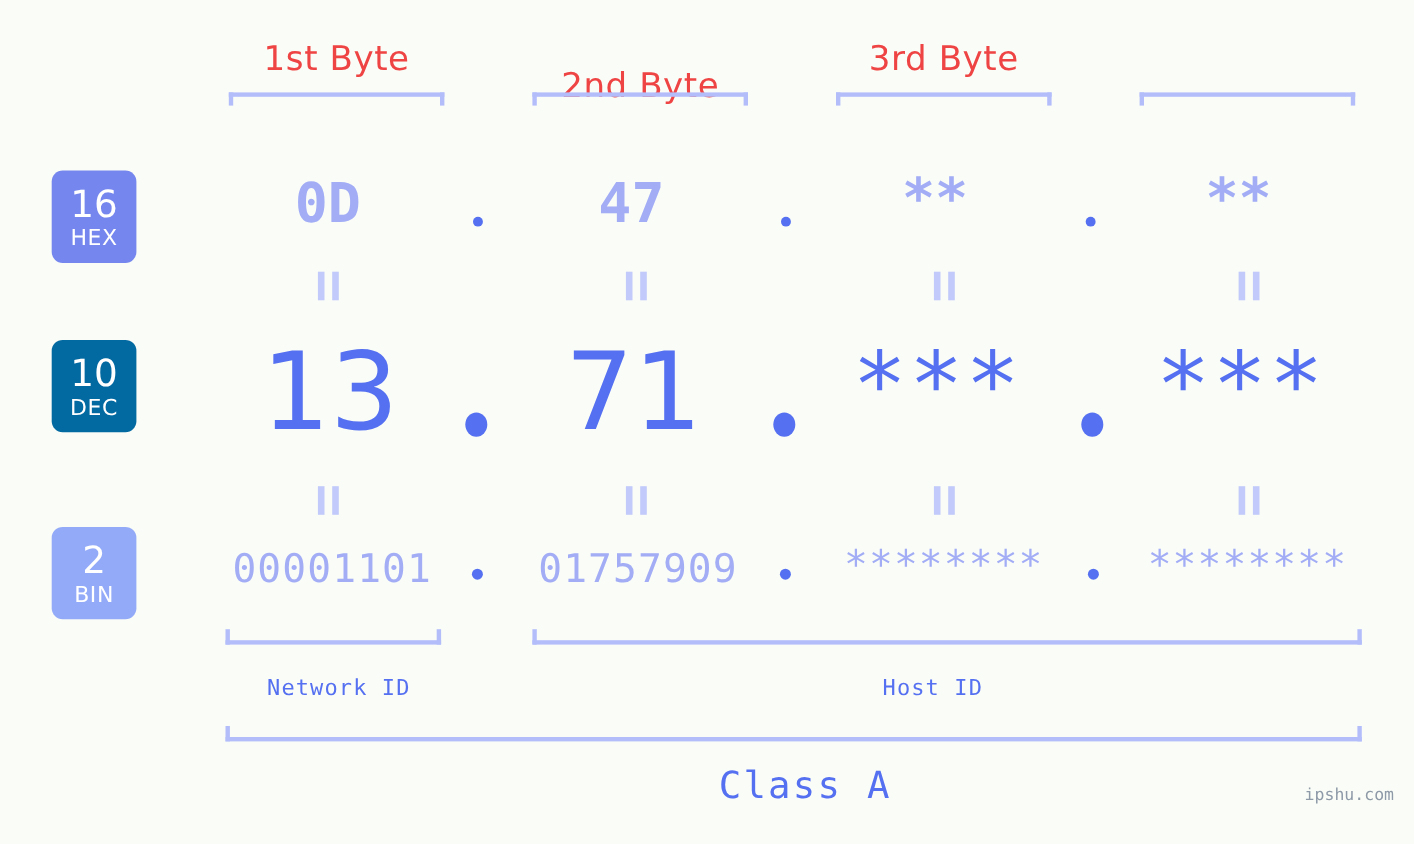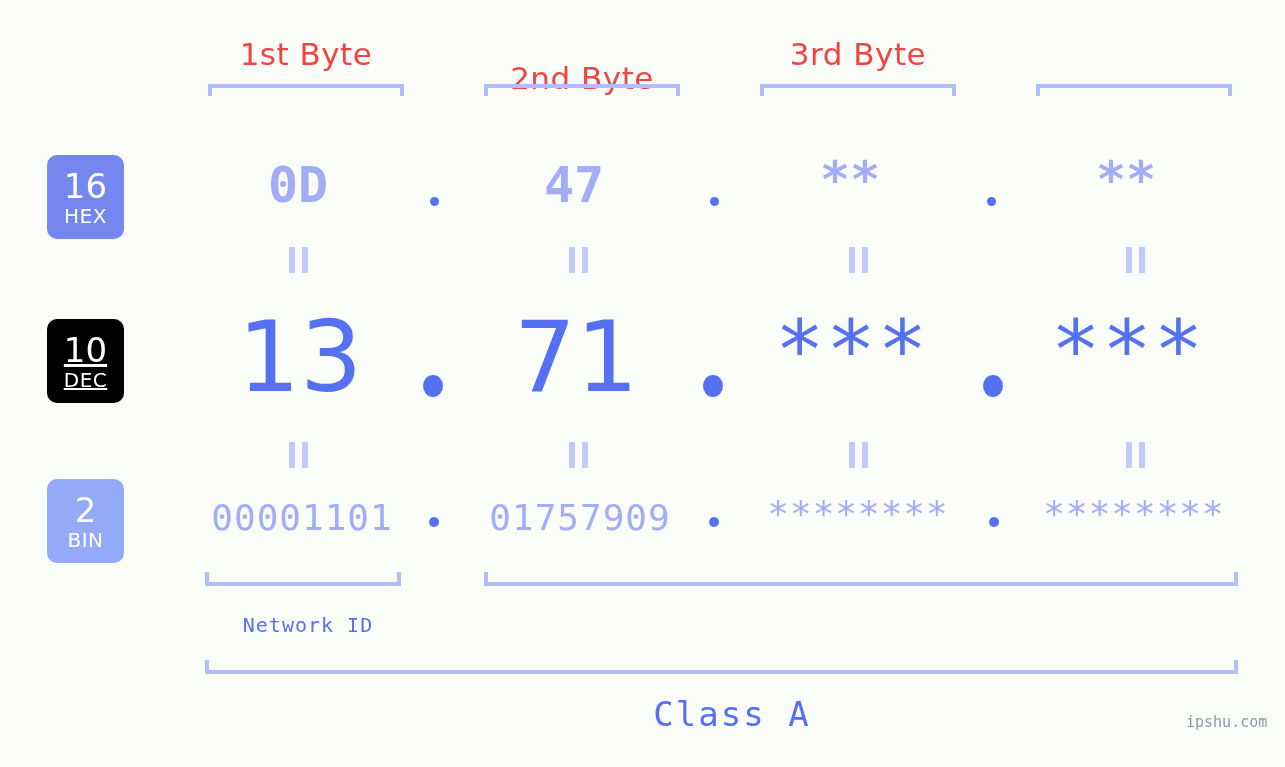--- a/index.html
+++ b/index.html
@@ -179,7 +179,7 @@
       <i></i>
     </div>
 
-  <div class="abs badge" id="badge-dec" style="left: 47px; top: 319px; background: #000000; text-decoration: underline;">
+  <div class="abs badge" id="badge-dec" style="left: 47px; top: 309px; background: #0369a1;">
     <span class="num">10</span>
     <span class="nm">DEC</span>
   </div>

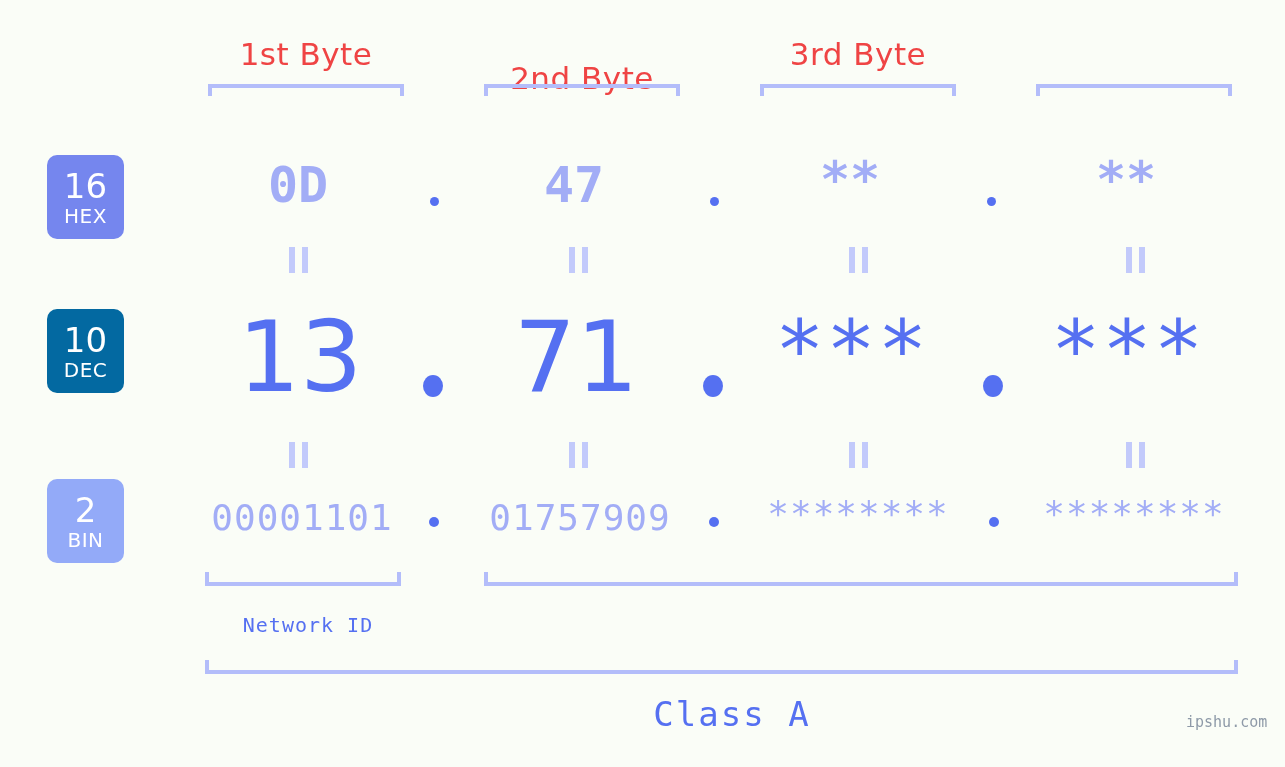--- a/index.html
+++ b/index.html
@@ -232,6 +232,7 @@
   <div class="abs bracket-bottom" style="left:484px;top:572px;width:754px;"></div>
 
   <div class="abs id-label" style="left:198px;top:613px;width:220px;">Network ID</div>
+  <div class="abs id-label" style="left:748px;top:613px;width:200px;">Host ID</div>
 
   <div class="abs bracket-bottom" style="left:205px;top:660px;width:1033px;"></div>
 

